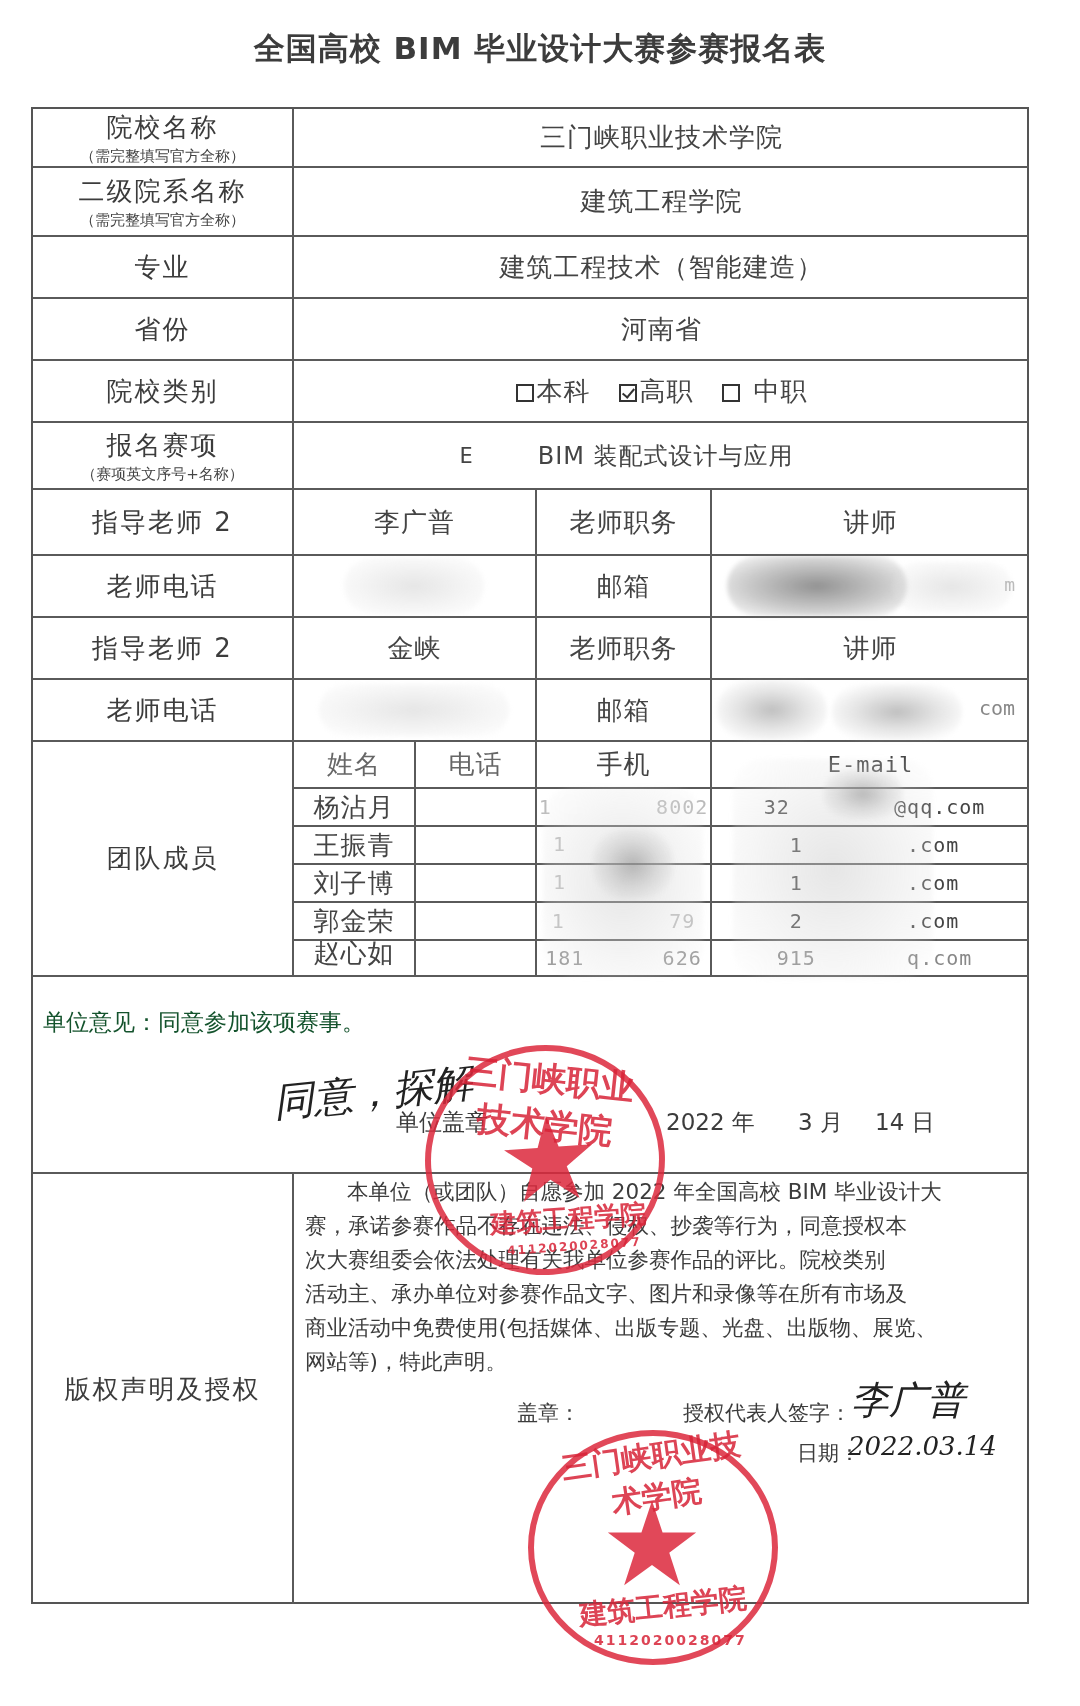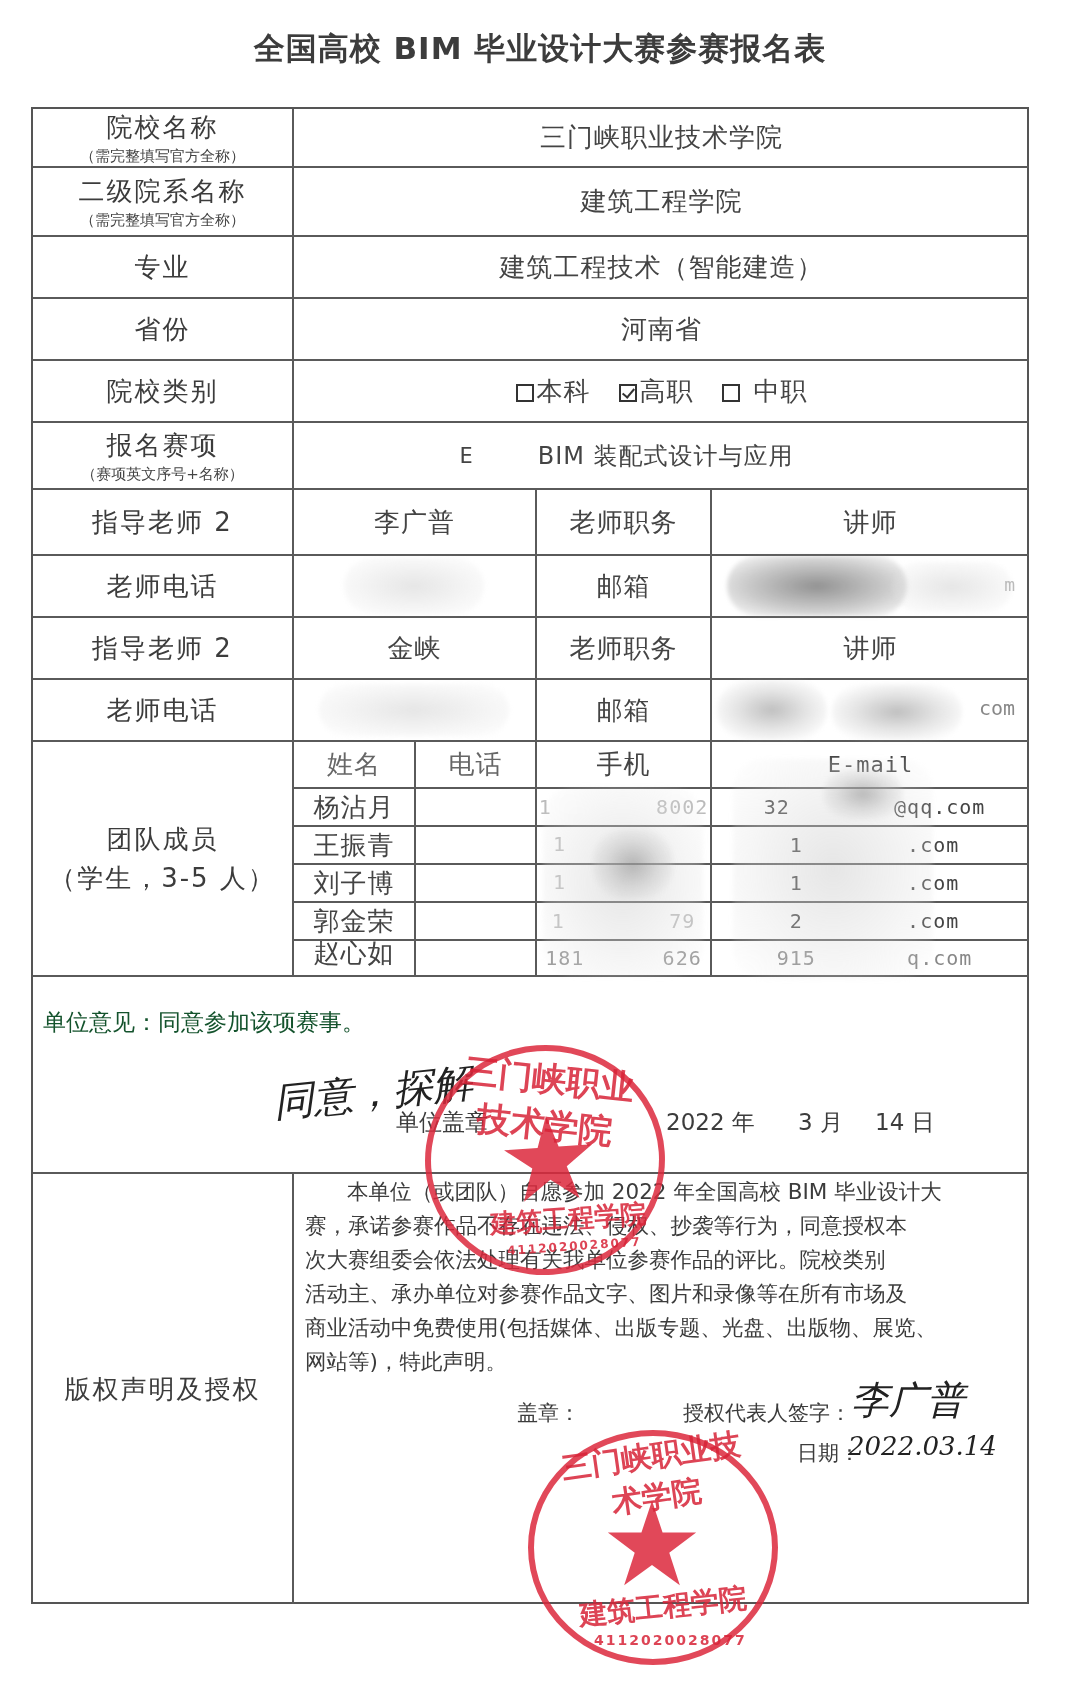--- a/index.html
+++ b/index.html
@@ -190,7 +190,6 @@
 
   <div class="cell" style="left:0;top:633px;width:259px;height:233px;">
     <div class="lbl">团队成员</div>
-    <div class="lbl" style="margin-top:4px;">（学生，3-5 人）</div>
   </div>
 
   <div class="cell" style="left:261px;top:633px;width:120px;height:45px;">

